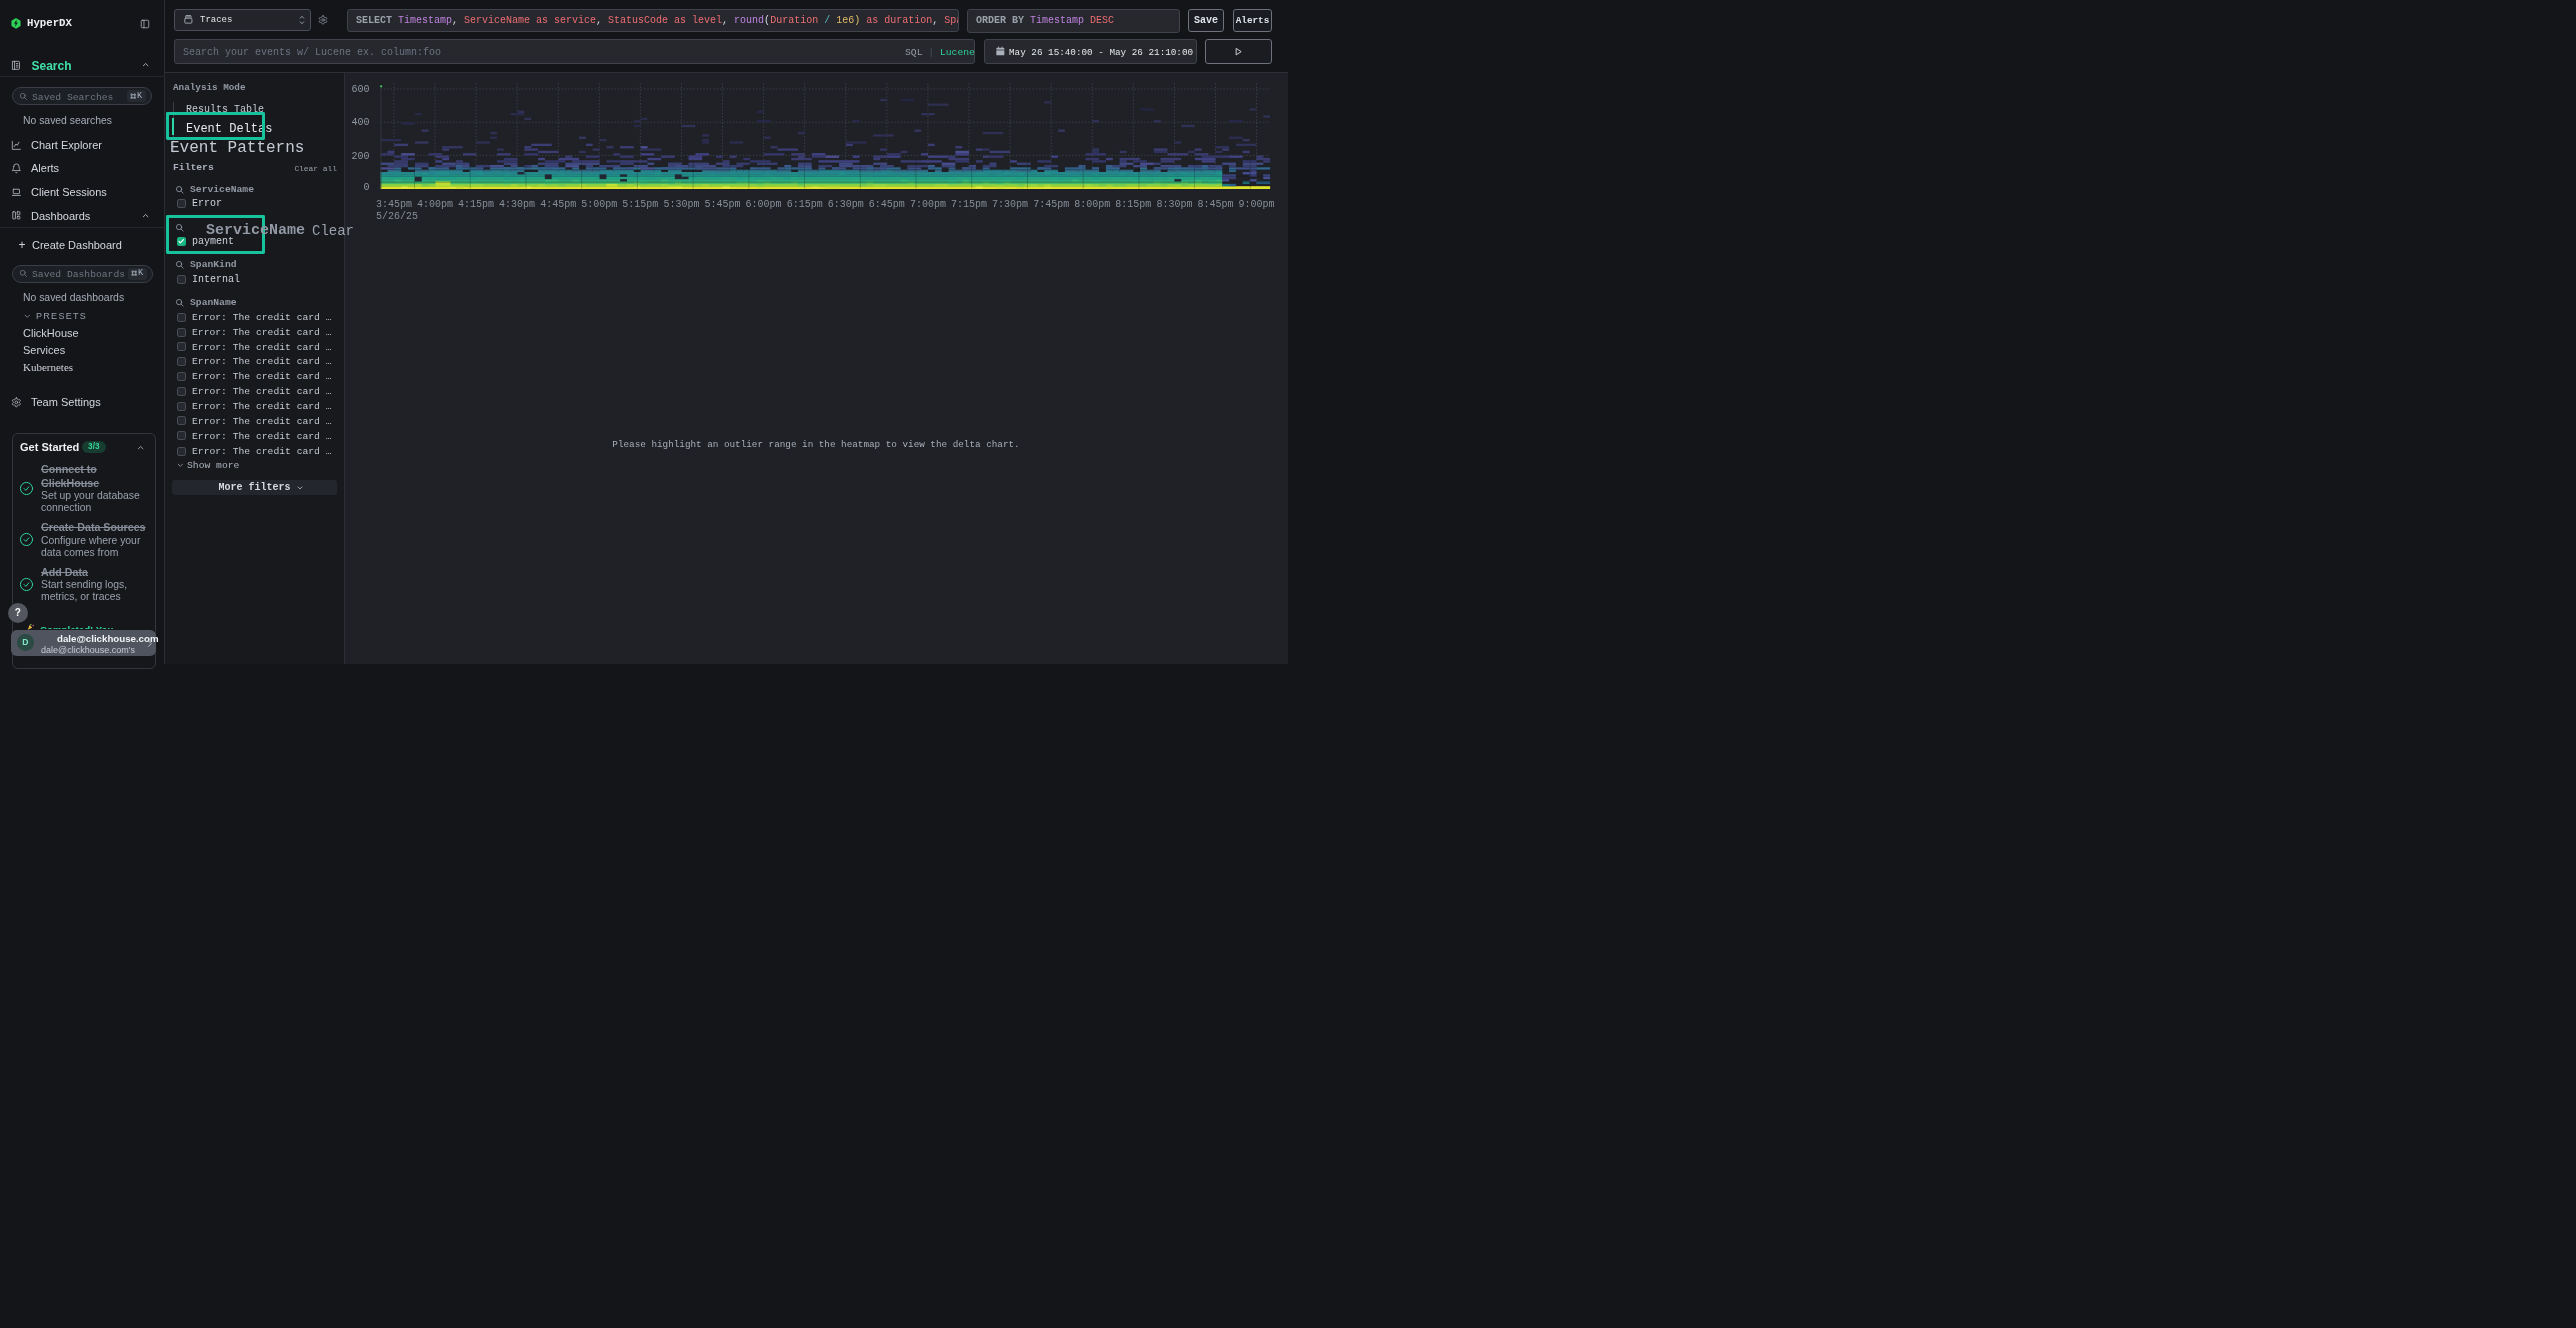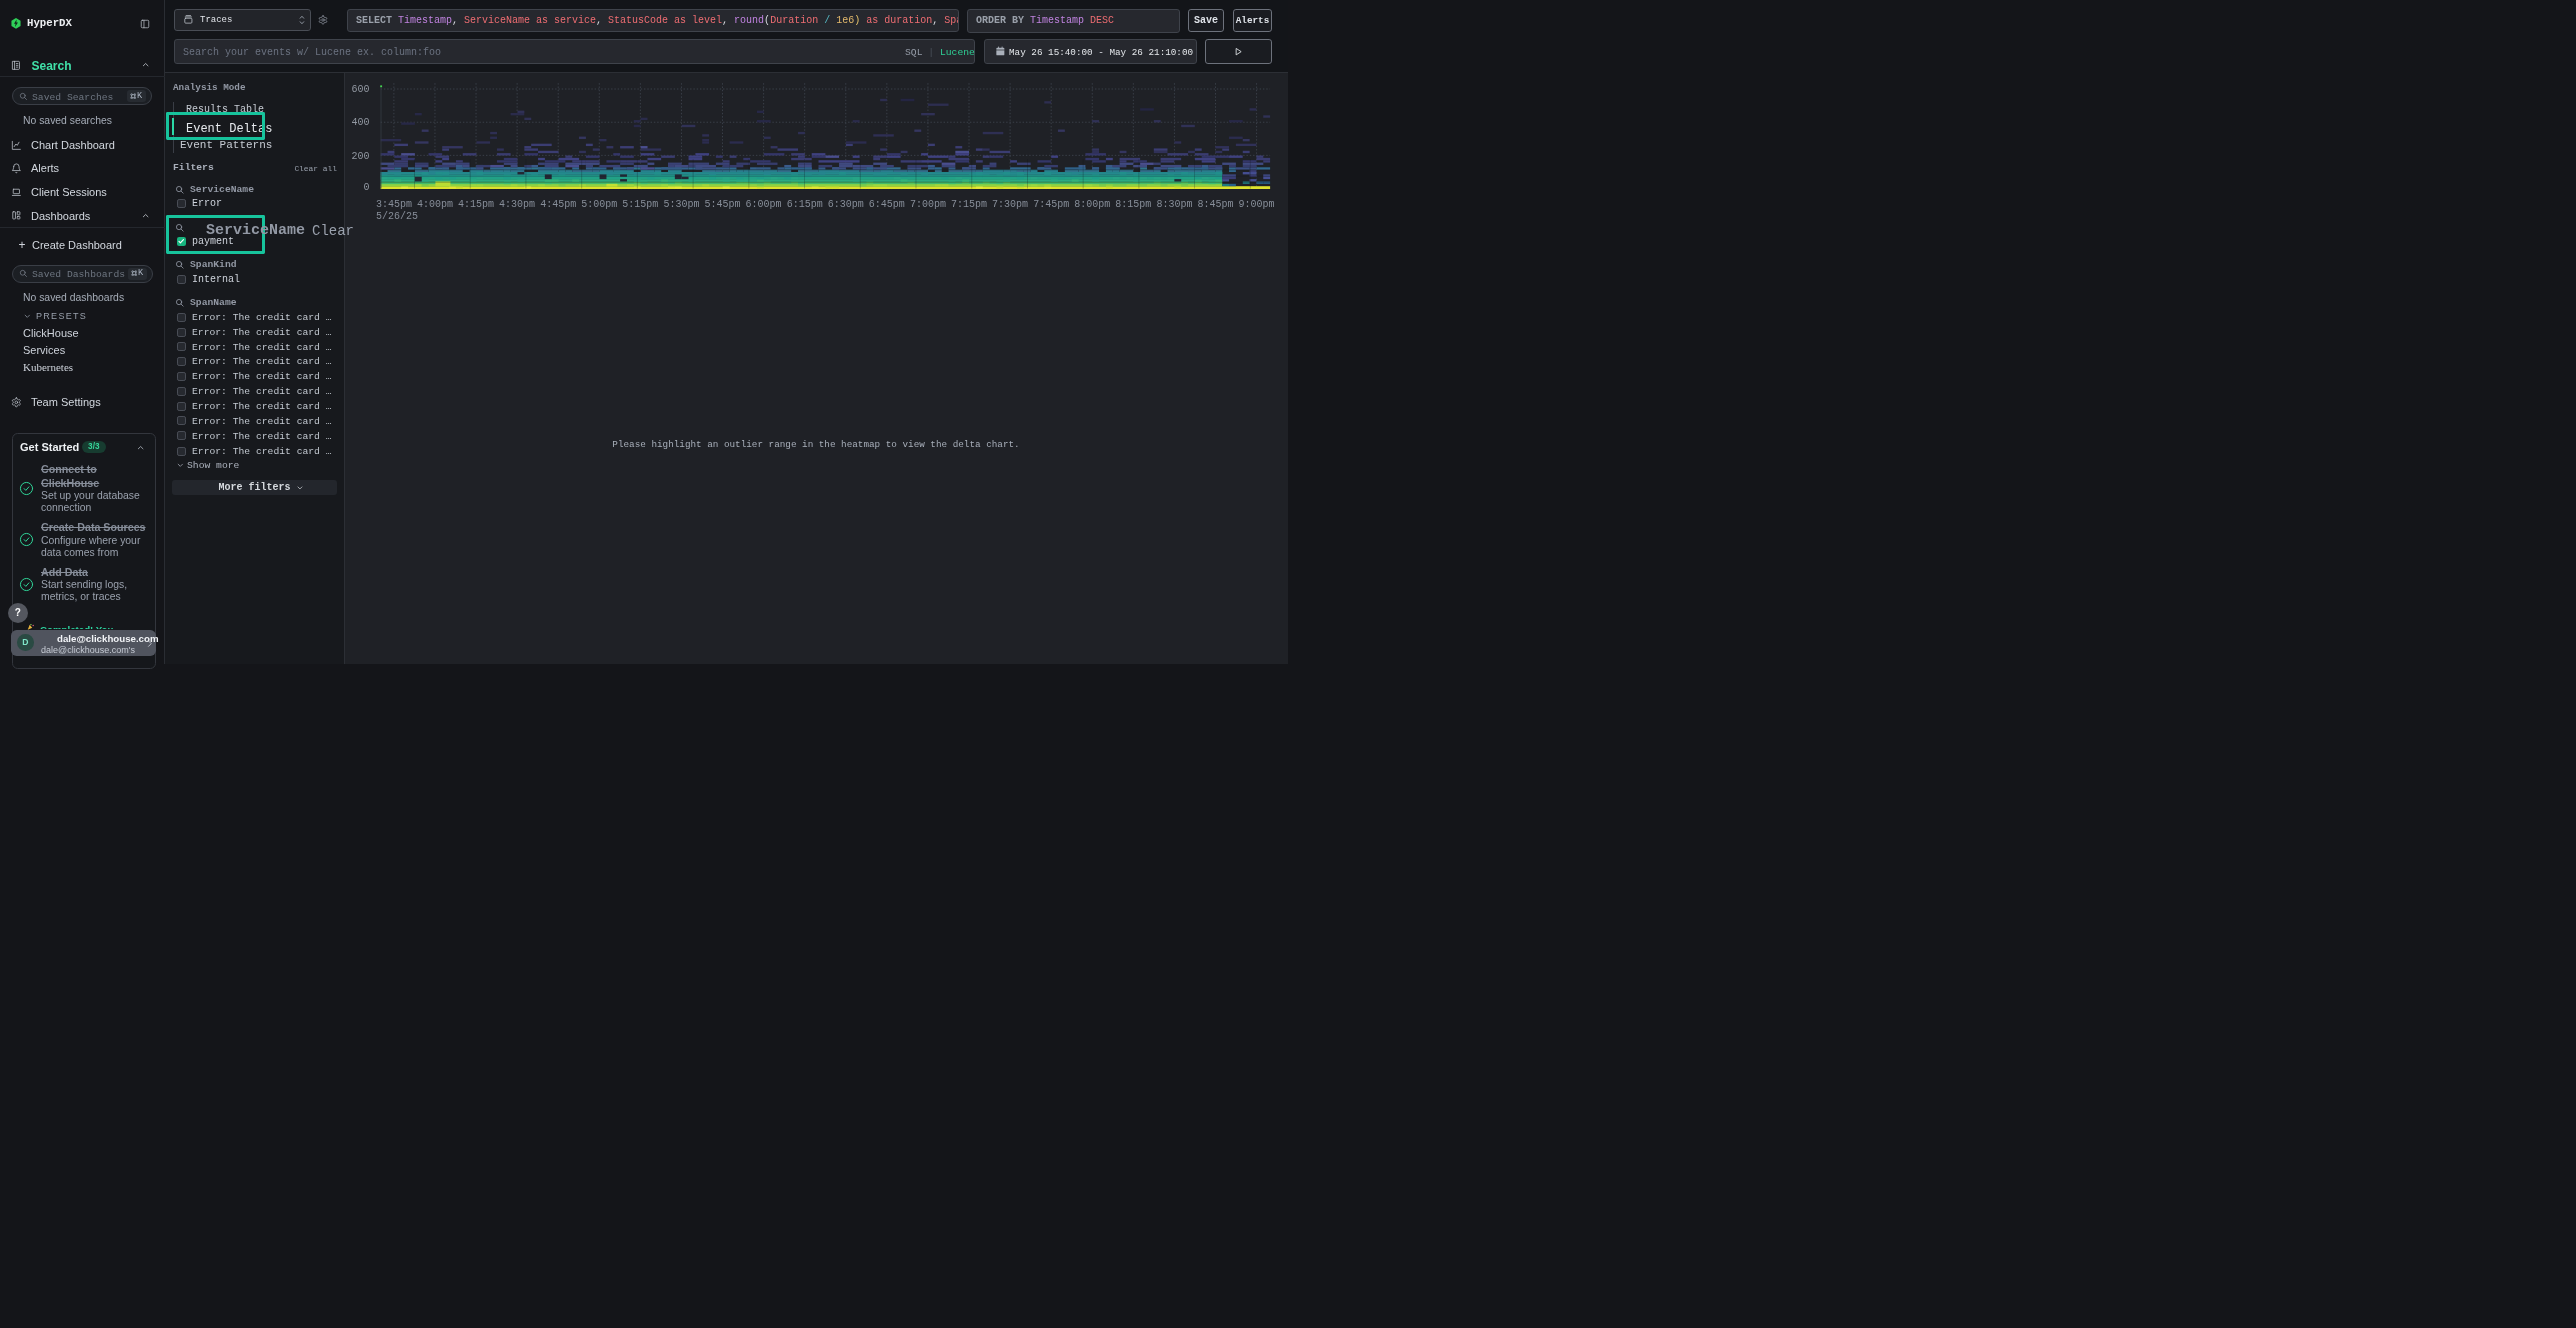--- a/index.html
+++ b/index.html
@@ -57,7 +57,7 @@
     <path d="M3 3v18h18"></path>
     <path d="m7 15 4-6 3 3 4-7"></path>
   </svg>
-<div class="abs" style="left:31px;top:139px;font-size:11px;color:#d3d8df;">Chart Dashboard</div>
+<div class="abs" style="left:31px;top:139px;font-size:11px;color:#d3d8df;">Chart Explorer</div>
 <svg class="ic" style="left:10.7px;top:163px" width="10.7" height="10.7" viewBox="0 0 24 24" fill="none" stroke="#c3c8d0" stroke-width="1.7" stroke-linecap="round" stroke-linejoin="round">
     <path d="M6 8a6 6 0 0 1 12 0c0 7 3 9 3 9H3s3-2 3-9"></path>
     <path d="M10.3 21a1.94 1.94 0 0 0 3.4 0"></path>

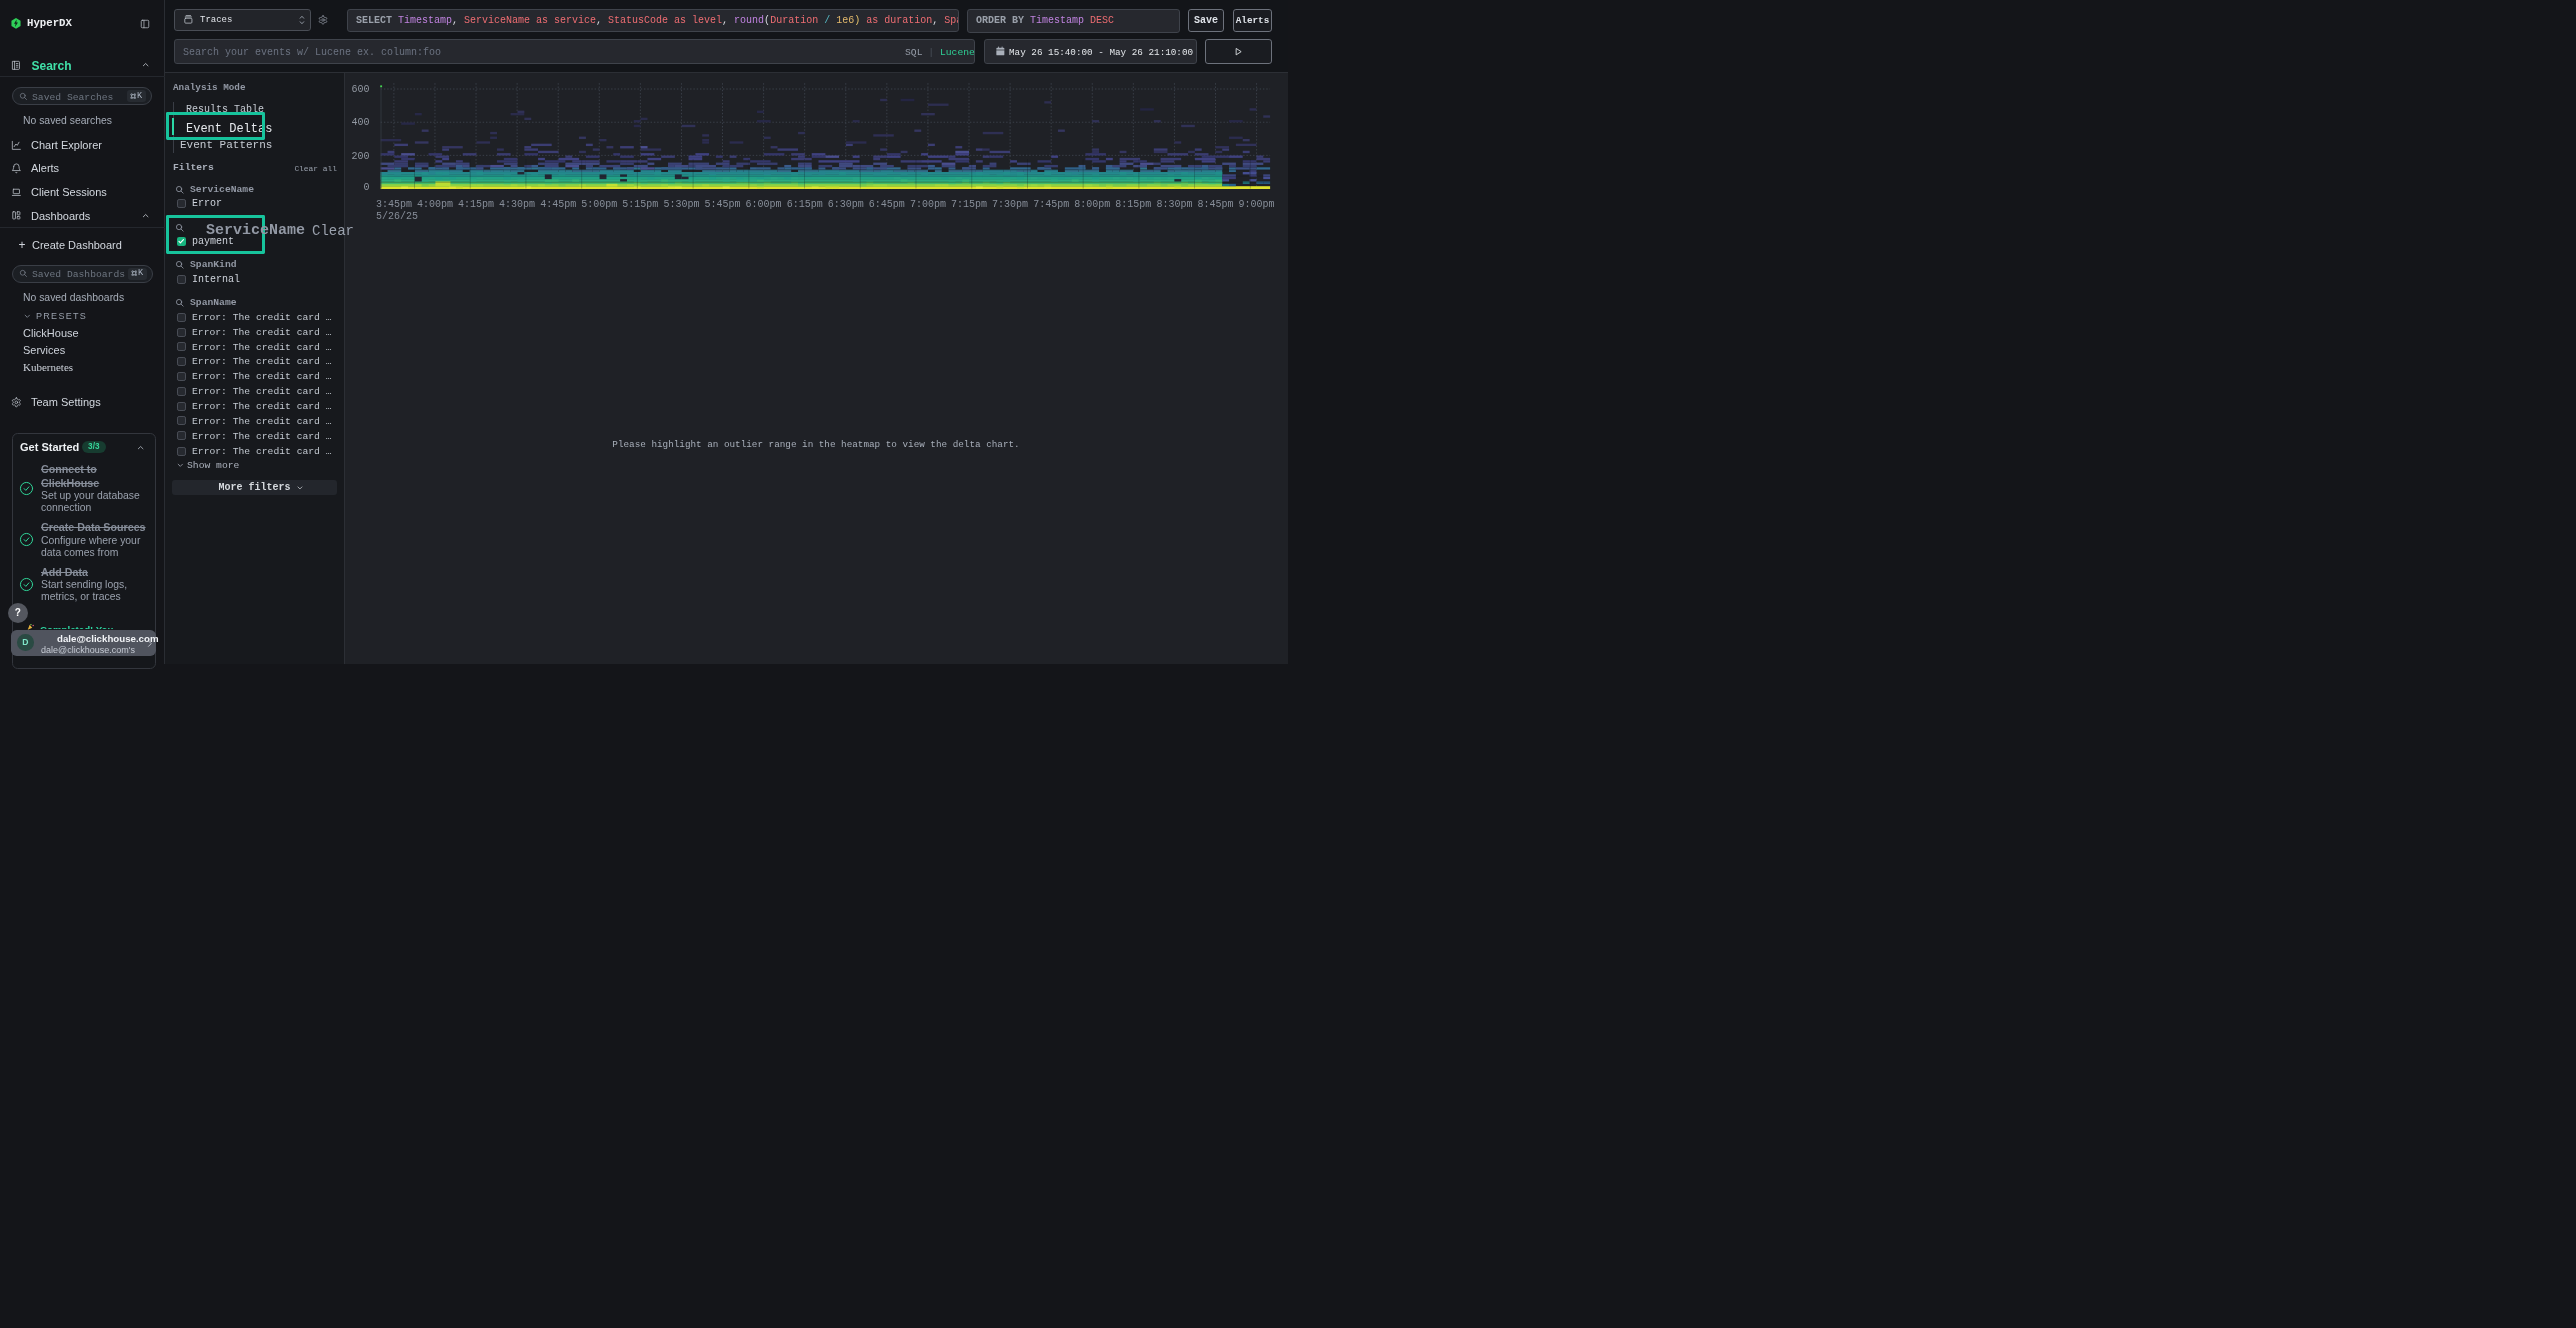--- a/index.html
+++ b/index.html
@@ -188,7 +188,7 @@
 <div class="abs" style="left:172px;top:118px;width:2.1px;height:17px;background:#2bd9a7;"></div>
 <div class="abs mono" style="left:186px;top:104px;font-size:10px;color:#c6cbd3;">Results Table</div>
 <div class="abs mono" style="left:186px;top:122px;font-size:12px;color:#e6e9ed;">Event Deltas</div>
-<div class="abs mono" style="left:180px;top:139px;font-size:11px;color:#c6cbd3;">Event Patterns</div>
+<div class="abs mono" style="left:170px;top:139px;font-size:16px;color:#c6cbd3;">Event Patterns</div>
 <div class="abs" style="left:166px;top:112px;width:99px;height:28px;border:3.2px solid #17c39c;border-radius:1.4px;"></div>
 <div class="abs" style="left:166px;top:215px;width:99px;height:39px;border:3.2px solid #17c39c;border-radius:1.4px;"></div>
 <div class="abs mono" style="left:173px;top:162px;font-size:9.7px;font-weight:bold;color:#aab0bb;">Filters</div>

